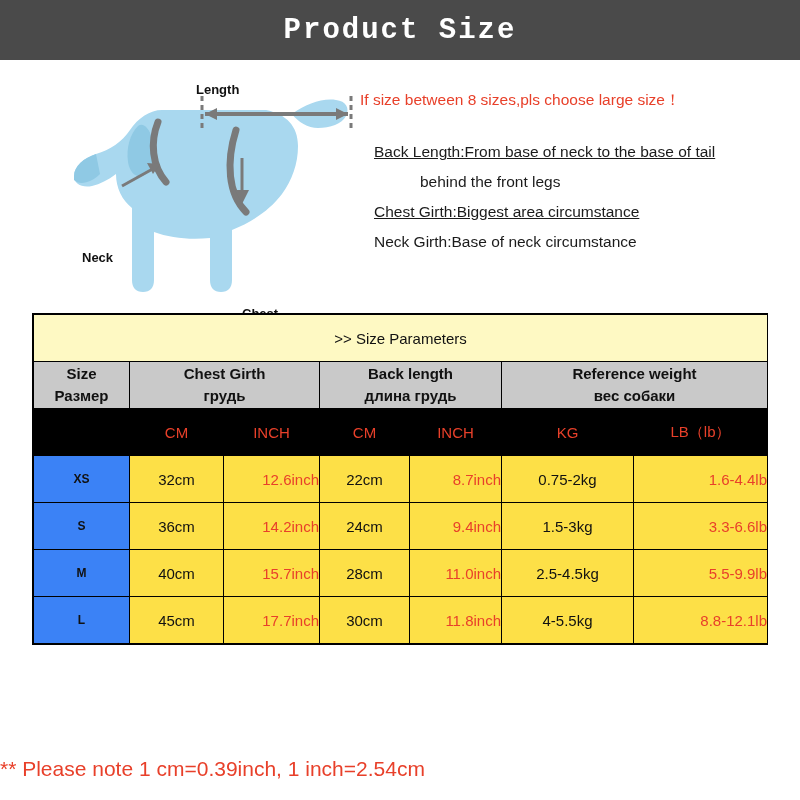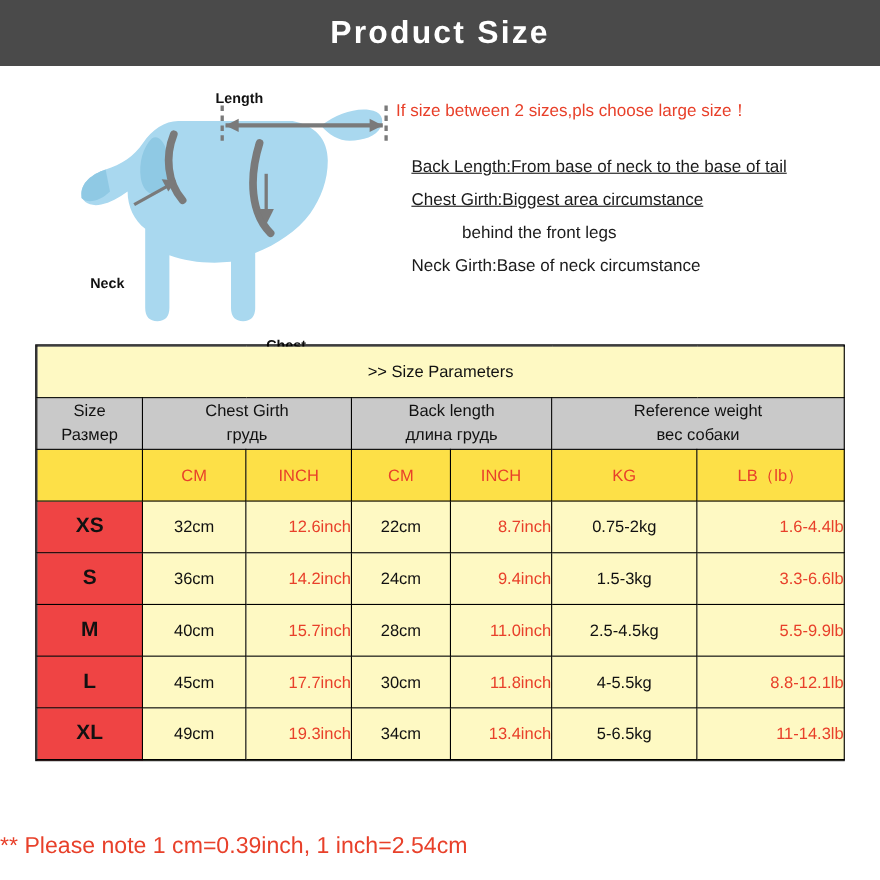--- a/index.html
+++ b/index.html
@@ -33,7 +33,7 @@
     font-size: 29px;
     font-weight: bold;
     letter-spacing: 2px;
-    font-family: Liberation Sans, sans-serif;
+    font-family: Liberation Mono, monospace;
   }
 
   

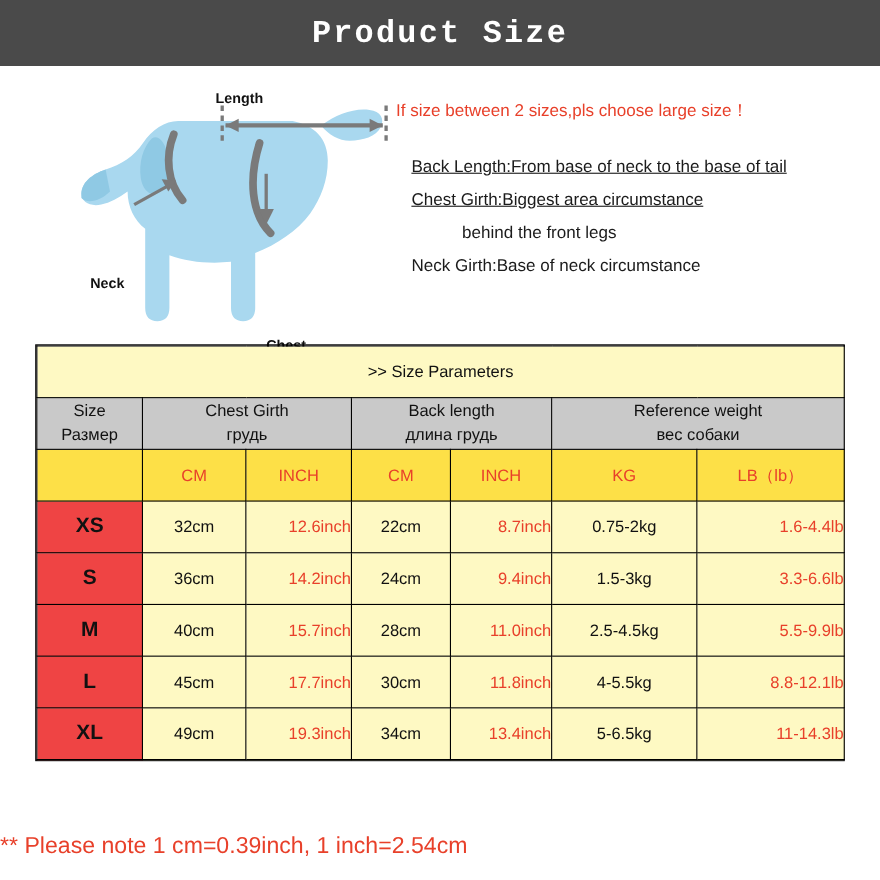--- a/index.html
+++ b/index.html
@@ -204,7 +204,7 @@
     </div>
 
     <div class="notes">
-      <div class="note-warning">If size between 2 sizes,pls choose large size！</div>
+      <div class="note-warning">If size between 8 sizes,pls choose large size！</div>
       <div class="note-line indent1">Back Length:From base of neck to the base of tail</div>
       <div class="note-line indent1">Chest Girth:Biggest area circumstance</div>
       <div class="note-line indent2">behind the front legs</div>

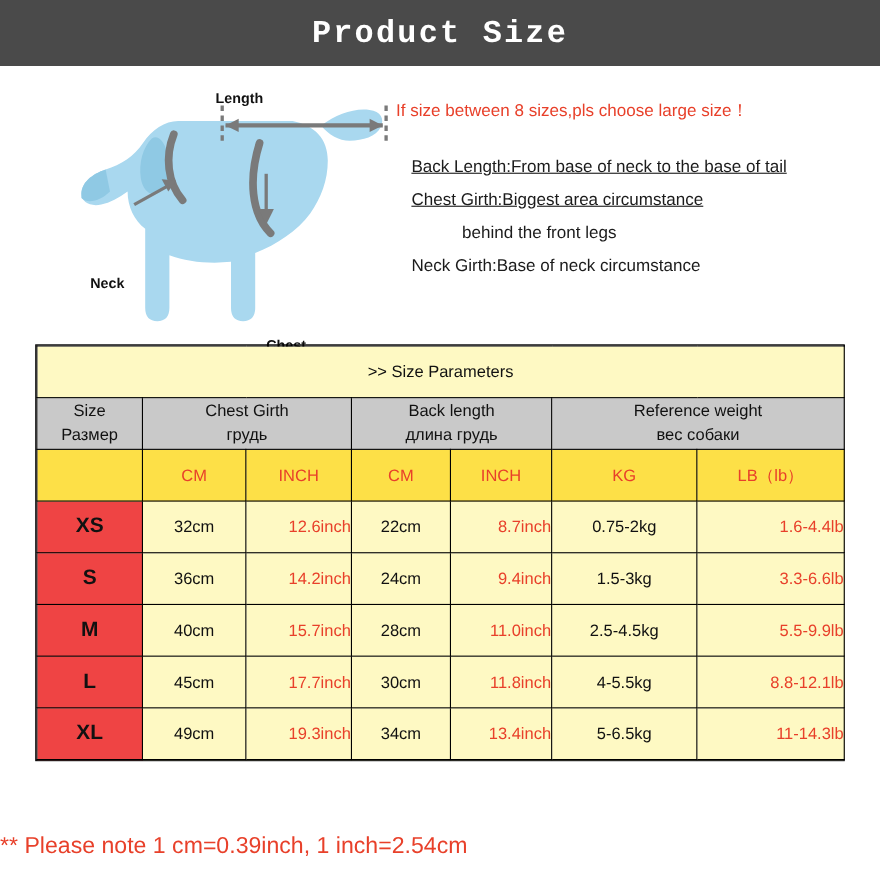--- a/index.html
+++ b/index.html
@@ -206,8 +206,8 @@
     <div class="notes">
       <div class="note-warning">If size between 8 sizes,pls choose large size！</div>
       <div class="note-line indent1">Back Length:From base of neck to the base of tail</div>
+      <div class="note-line indent2">behind the front legs</div>
       <div class="note-line indent1">Chest Girth:Biggest area circumstance</div>
-      <div class="note-line indent2">behind the front legs</div>
       <div class="note-line indent3">Neck Girth:Base of neck circumstance</div>
     </div>
   </div>

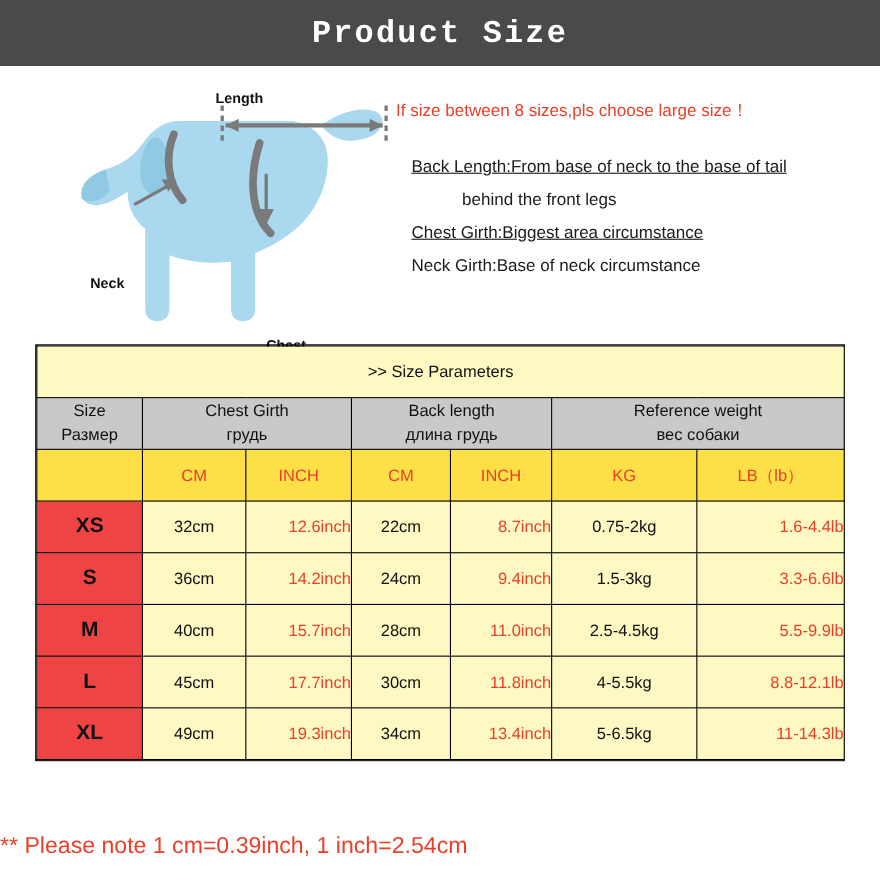--- a/index.html
+++ b/index.html
@@ -137,7 +137,7 @@
   }
   .hdr-sub {
     display: block;
-    font-weight: normal;
+    font-weight: bold;
   }
 
   

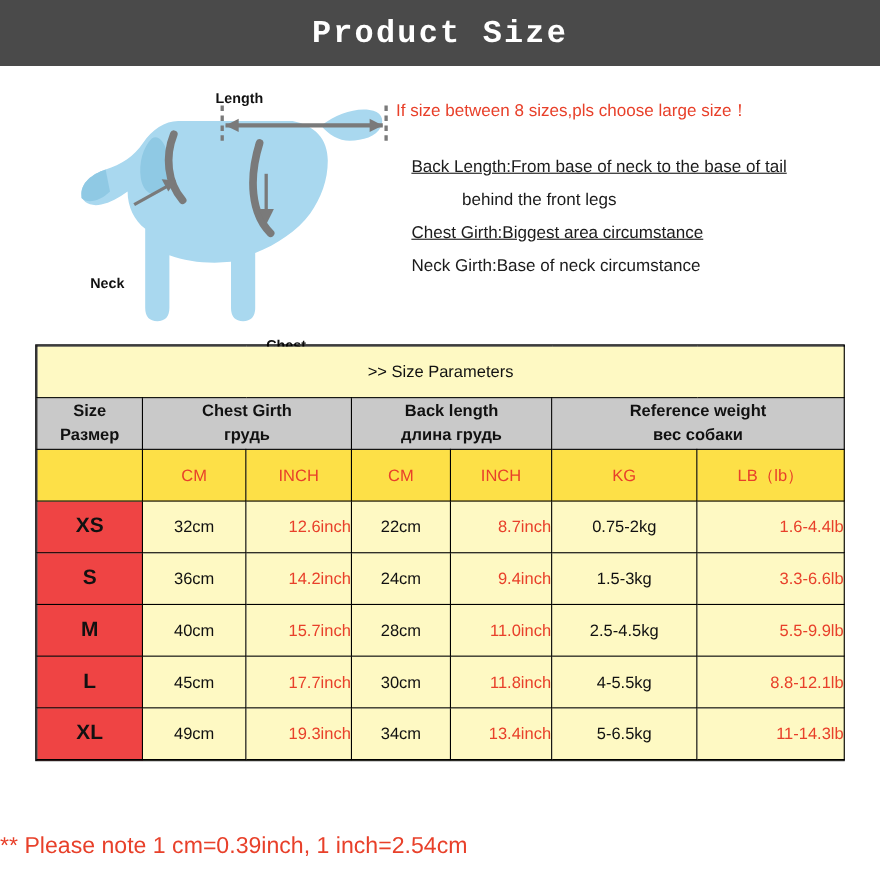--- a/index.html
+++ b/index.html
@@ -118,7 +118,7 @@
     line-height: 22px;
   }
   .unit-row td {
-    background: #fde047;
+    background: #000000;
     font-size: 15px;
     height: 38px;
   }

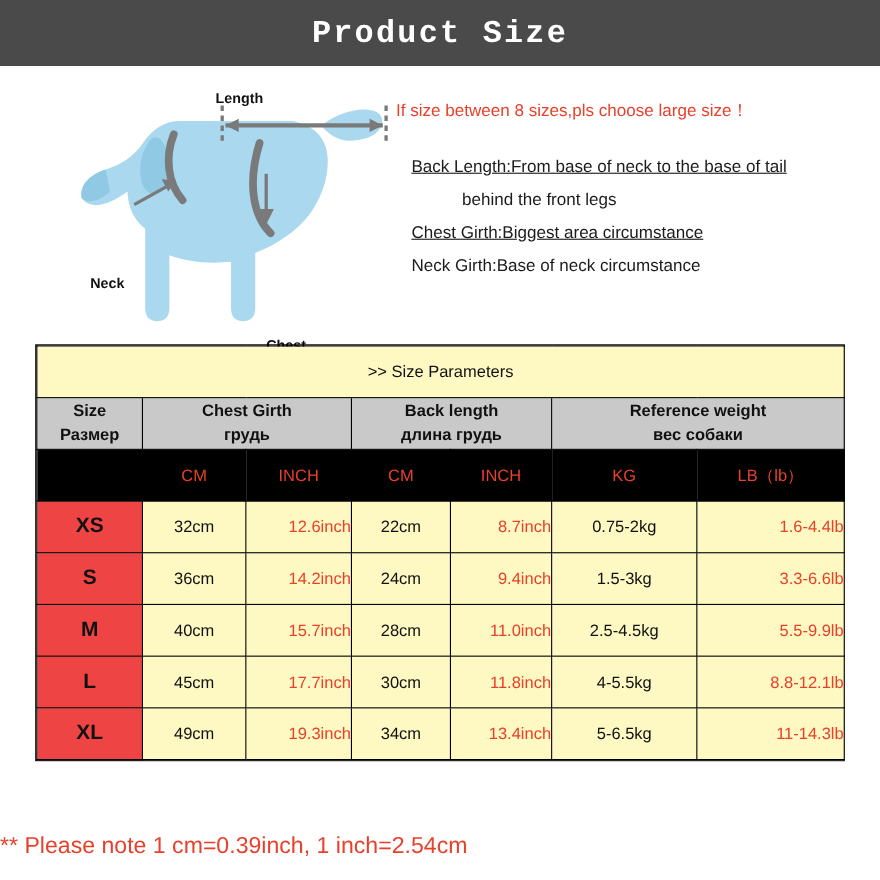--- a/index.html
+++ b/index.html
@@ -128,8 +128,8 @@
   }
   .data-row td.sizecol {
     font-weight: bold;
-    font-size: 19px;
-    background: #ef4444;
+    font-size: 12px;
+    background: #3b82f6;
   }
   .data-row td.red {
     color: #e8402a;

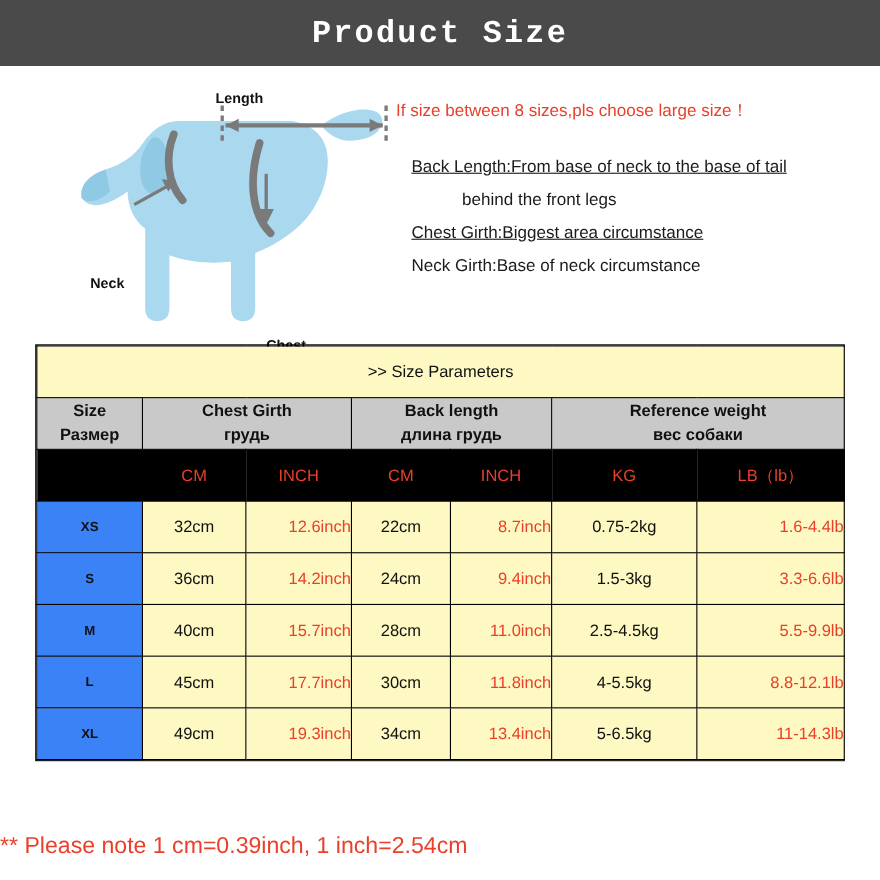--- a/index.html
+++ b/index.html
@@ -124,7 +124,7 @@
   }
   .unit-row td.red { color: #e8402a; }
   .data-row td {
-    background: #fef9c3;
+    background: #fde047;
   }
   .data-row td.sizecol {
     font-weight: bold;

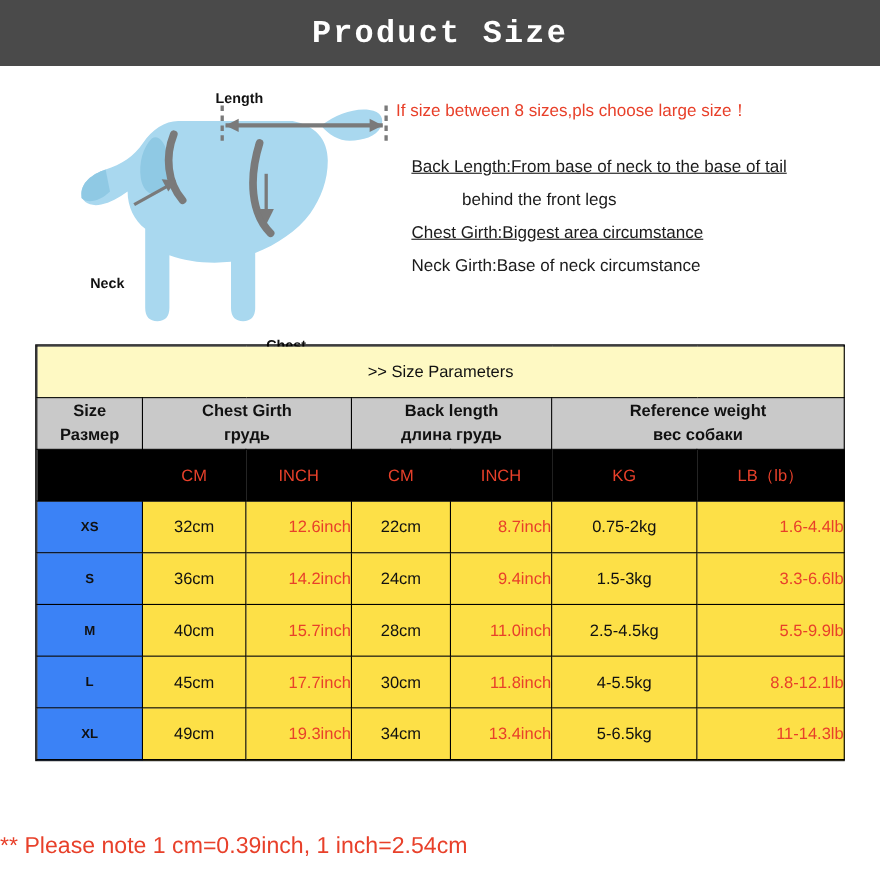--- a/index.html
+++ b/index.html
@@ -291,15 +291,6 @@
           <td>4-5.5kg</td>
           <td class="red">8.8-12.1lb</td>
         </tr>
-        <tr class="data-row">
-          <td class="sizecol">XL</td>
-          <td>49cm</td>
-          <td class="red">19.3inch</td>
-          <td>34cm</td>
-          <td class="red">13.4inch</td>
-          <td>5-6.5kg</td>
-          <td class="red">11-14.3lb</td>
-        </tr>
       </tbody>
     </table>
   </div>

